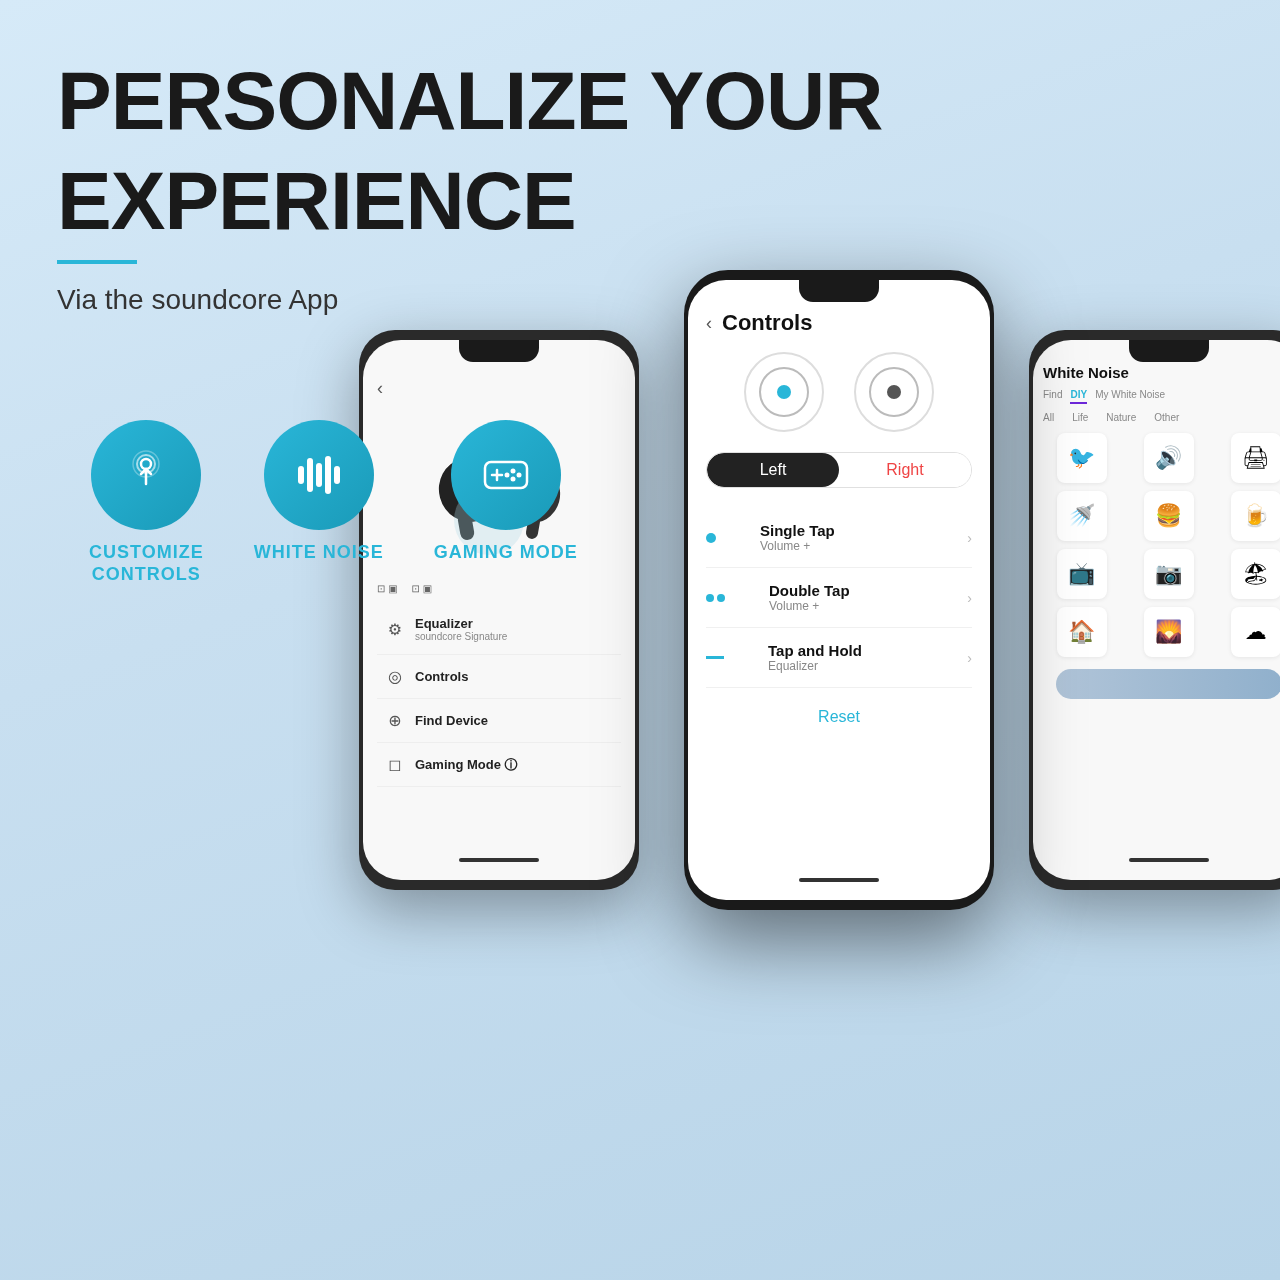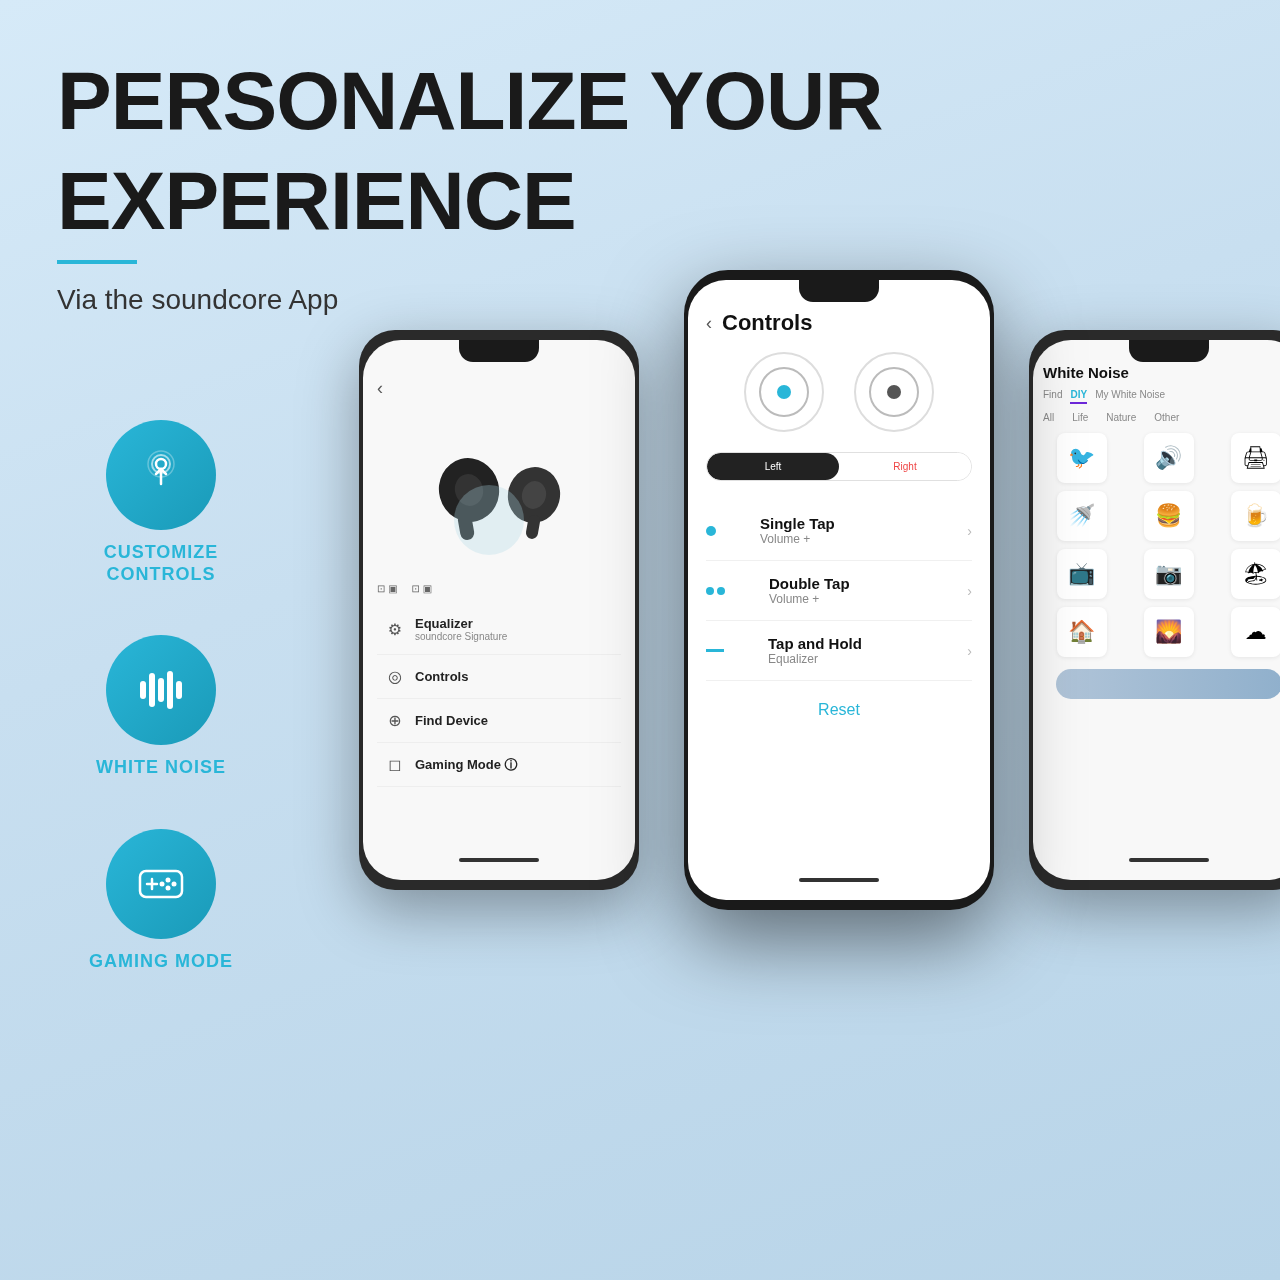--- a/index.html
+++ b/index.html
@@ -307,7 +307,7 @@
       flex: 1;
       padding: 8px 0;
       text-align: center;
-      font-size: 10px;
+      font-size: 16px;
       font-weight: 500;
     }
 

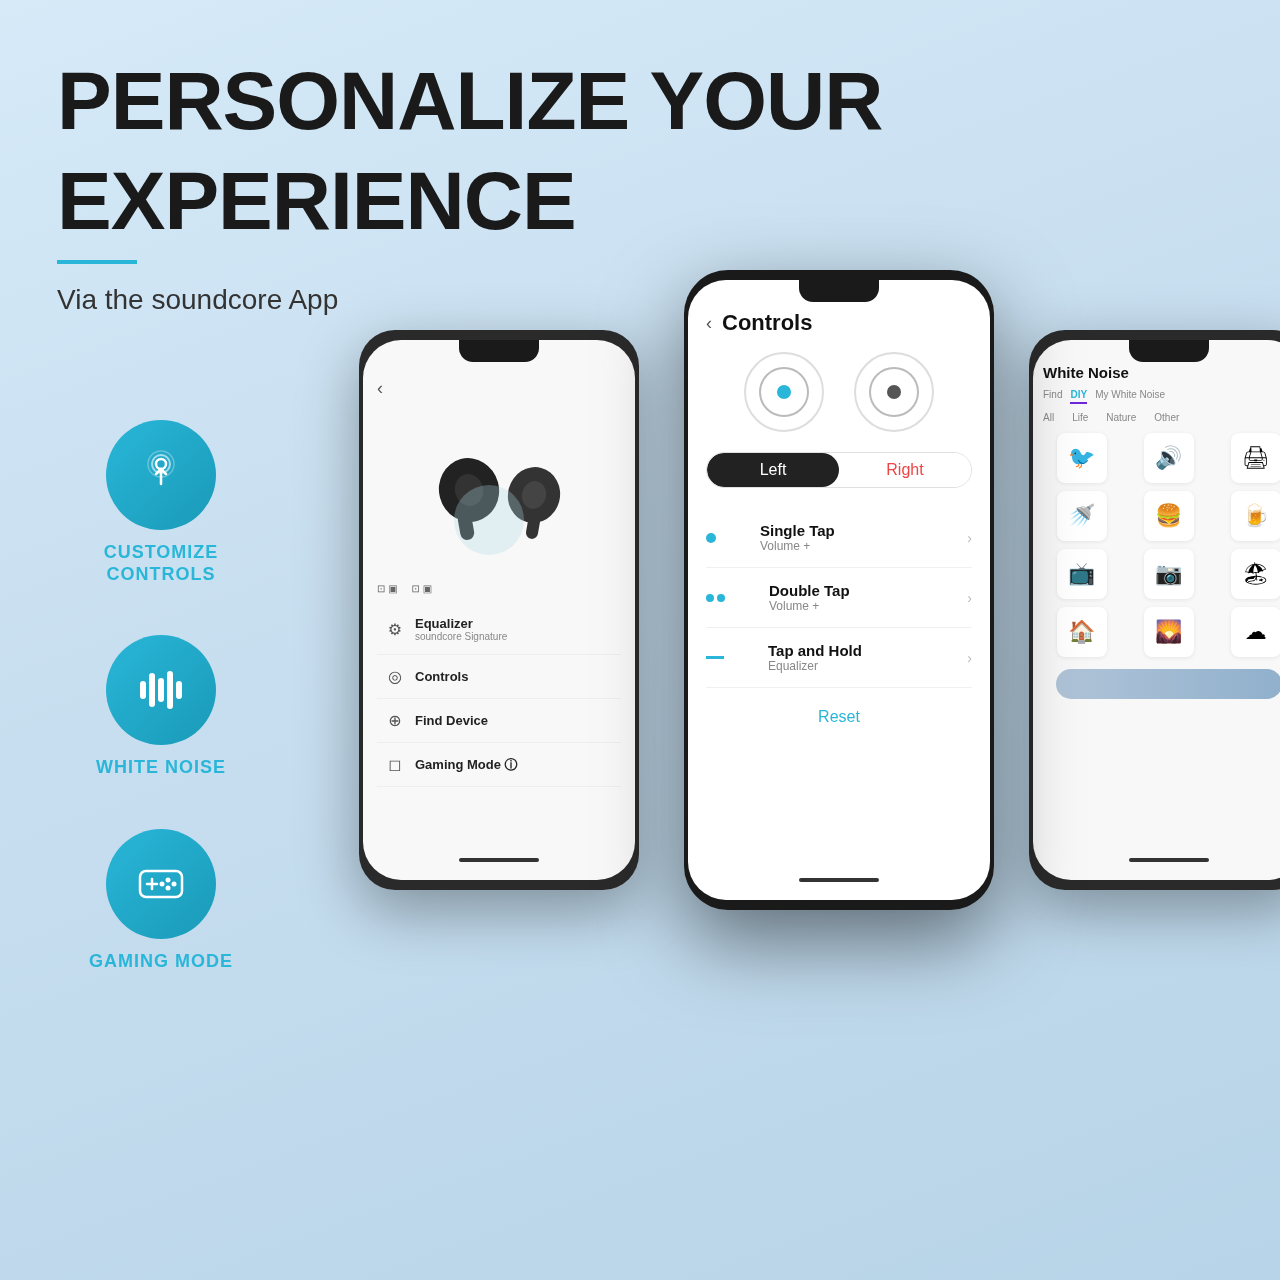--- a/index.html
+++ b/index.html
@@ -53,7 +53,7 @@
       left: 70px;
       top: 420px;
       display: flex;
-      flex-direction: column;
+      flex-direction: row;
       gap: 50px;
       z-index: 10;
     }

